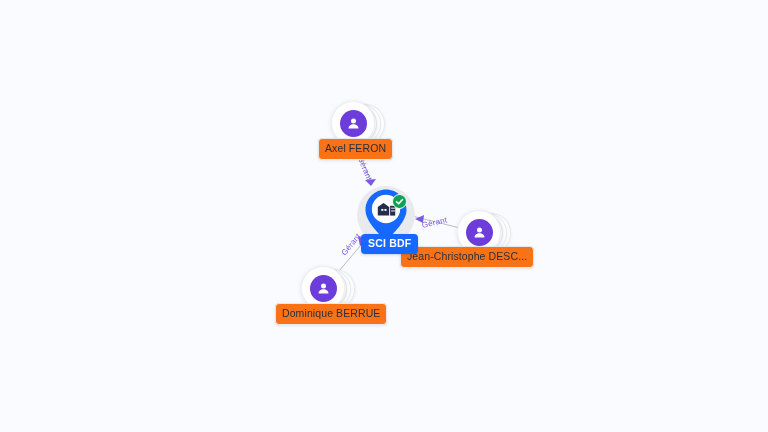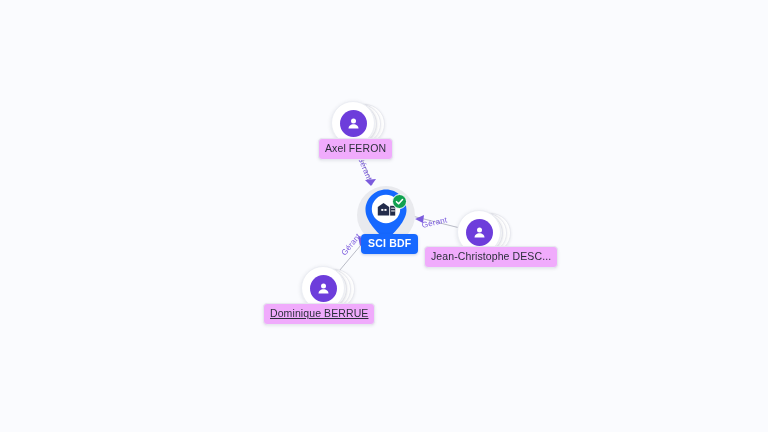--- a/index.html
+++ b/index.html
@@ -74,7 +74,7 @@
   
   .node-label {
     position: absolute;
-    background: #f0abfc;
+    background: #f97316;
     border: 1px solid #e6e8ef;
     border-radius: 4px;
     color: #2b2f3a;

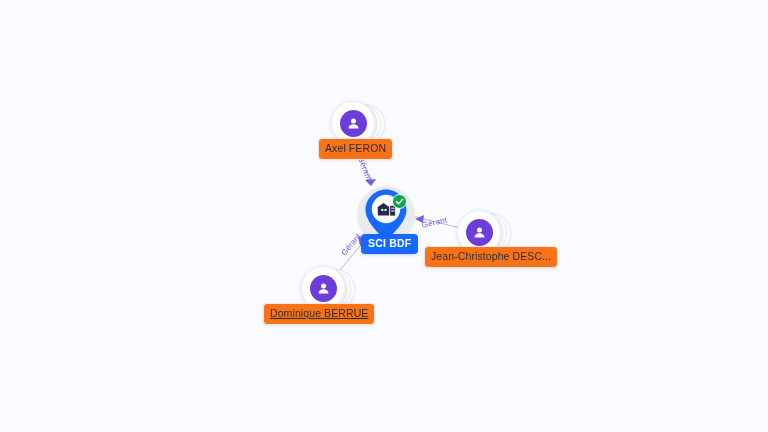--- a/index.html
+++ b/index.html
@@ -214,7 +214,7 @@
       </span>
     </div>
   </div>
-  <div class="node-label" style="left:424px; top:246px;">Jean-Christophe DESC...</div>
+  <div class="node-label" style="left:400px; top:246px;">Jean-Christophe DESC...</div>
 
   <div class="person-node" style="left:301px; top:266px;">
     <div class="stack-card c3"></div>

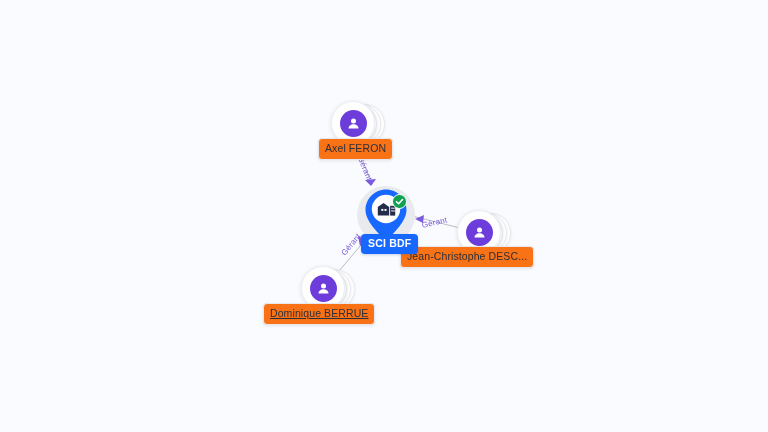--- a/index.html
+++ b/index.html
@@ -229,7 +229,7 @@
       </span>
     </div>
   </div>
-  <div class="node-label" style="left:263px; top:303px;text-decoration:underline;">Dominique BERRUE</div>
+  <div class="node-label" style="left:275px; top:303px;">Dominique BERRUE</div>
 
   <div id="company-node">
     <div class="company-halo"></div>

